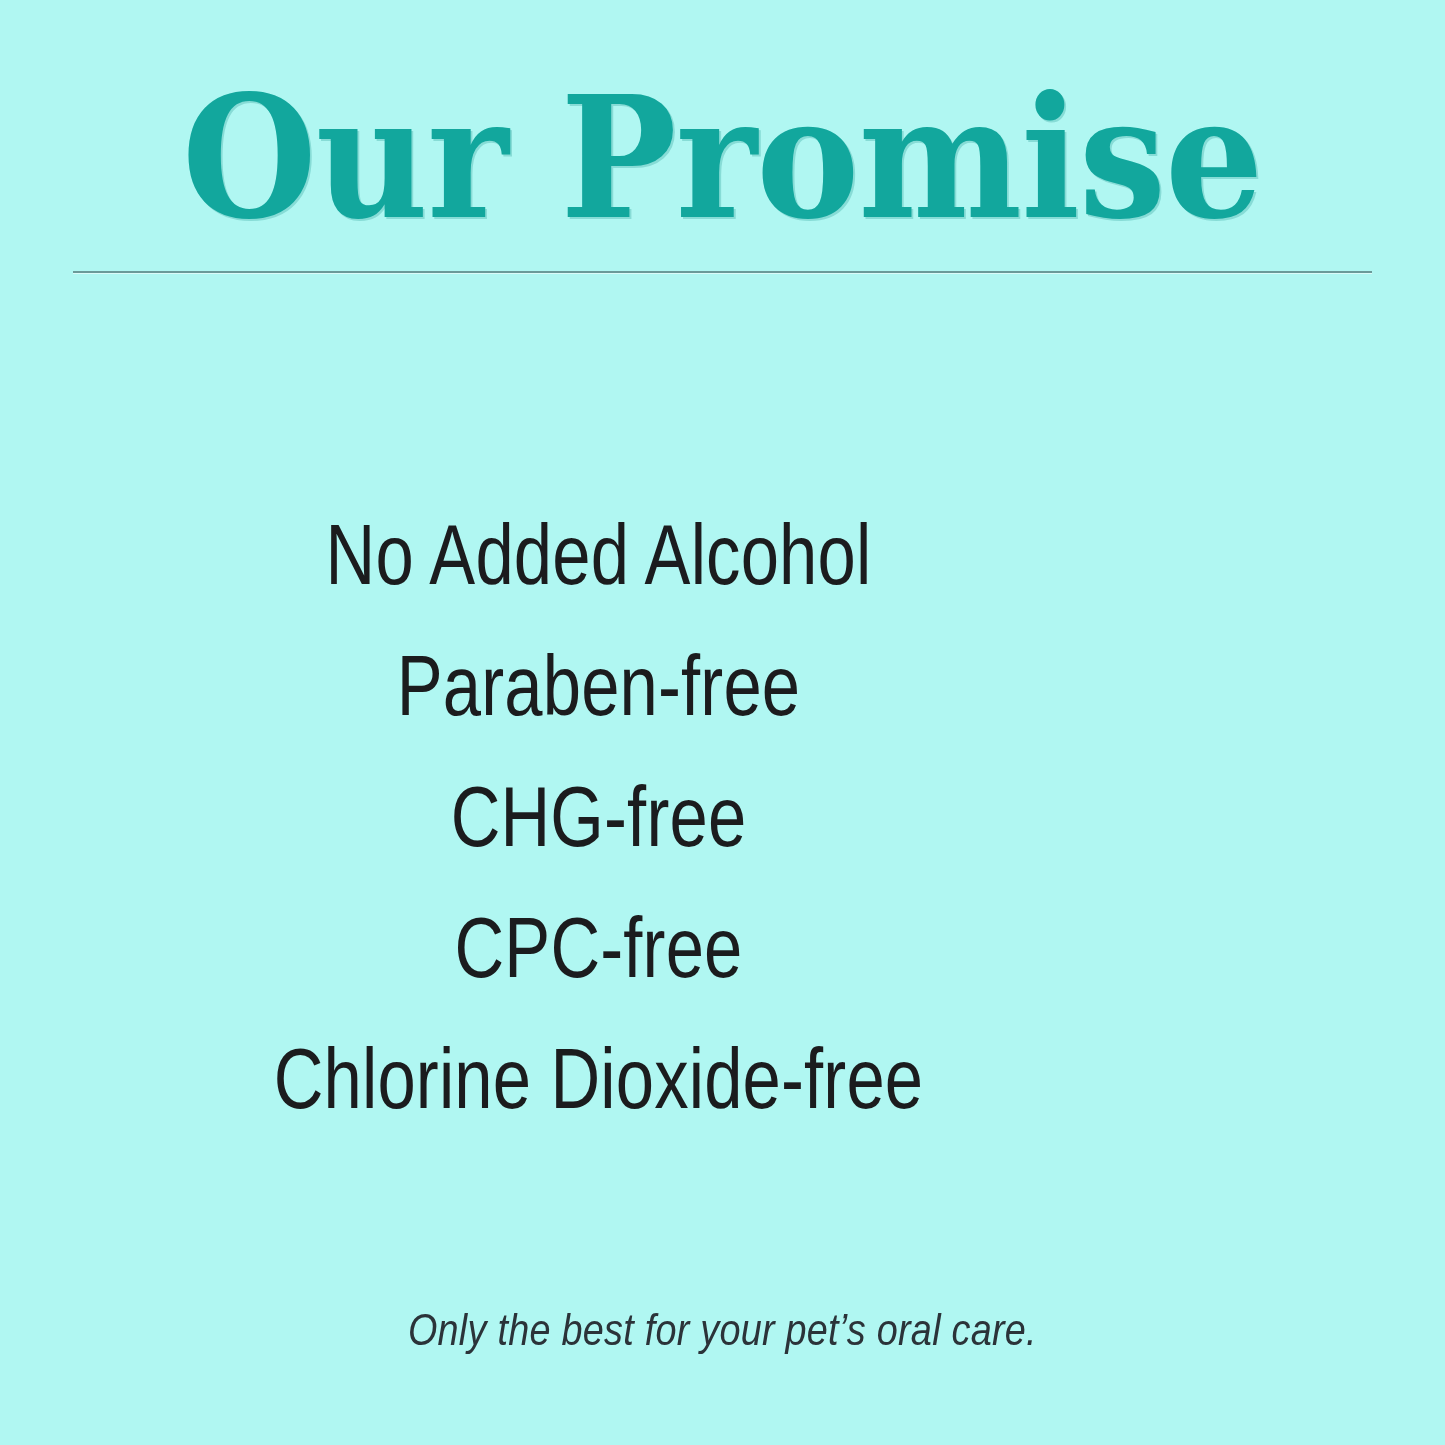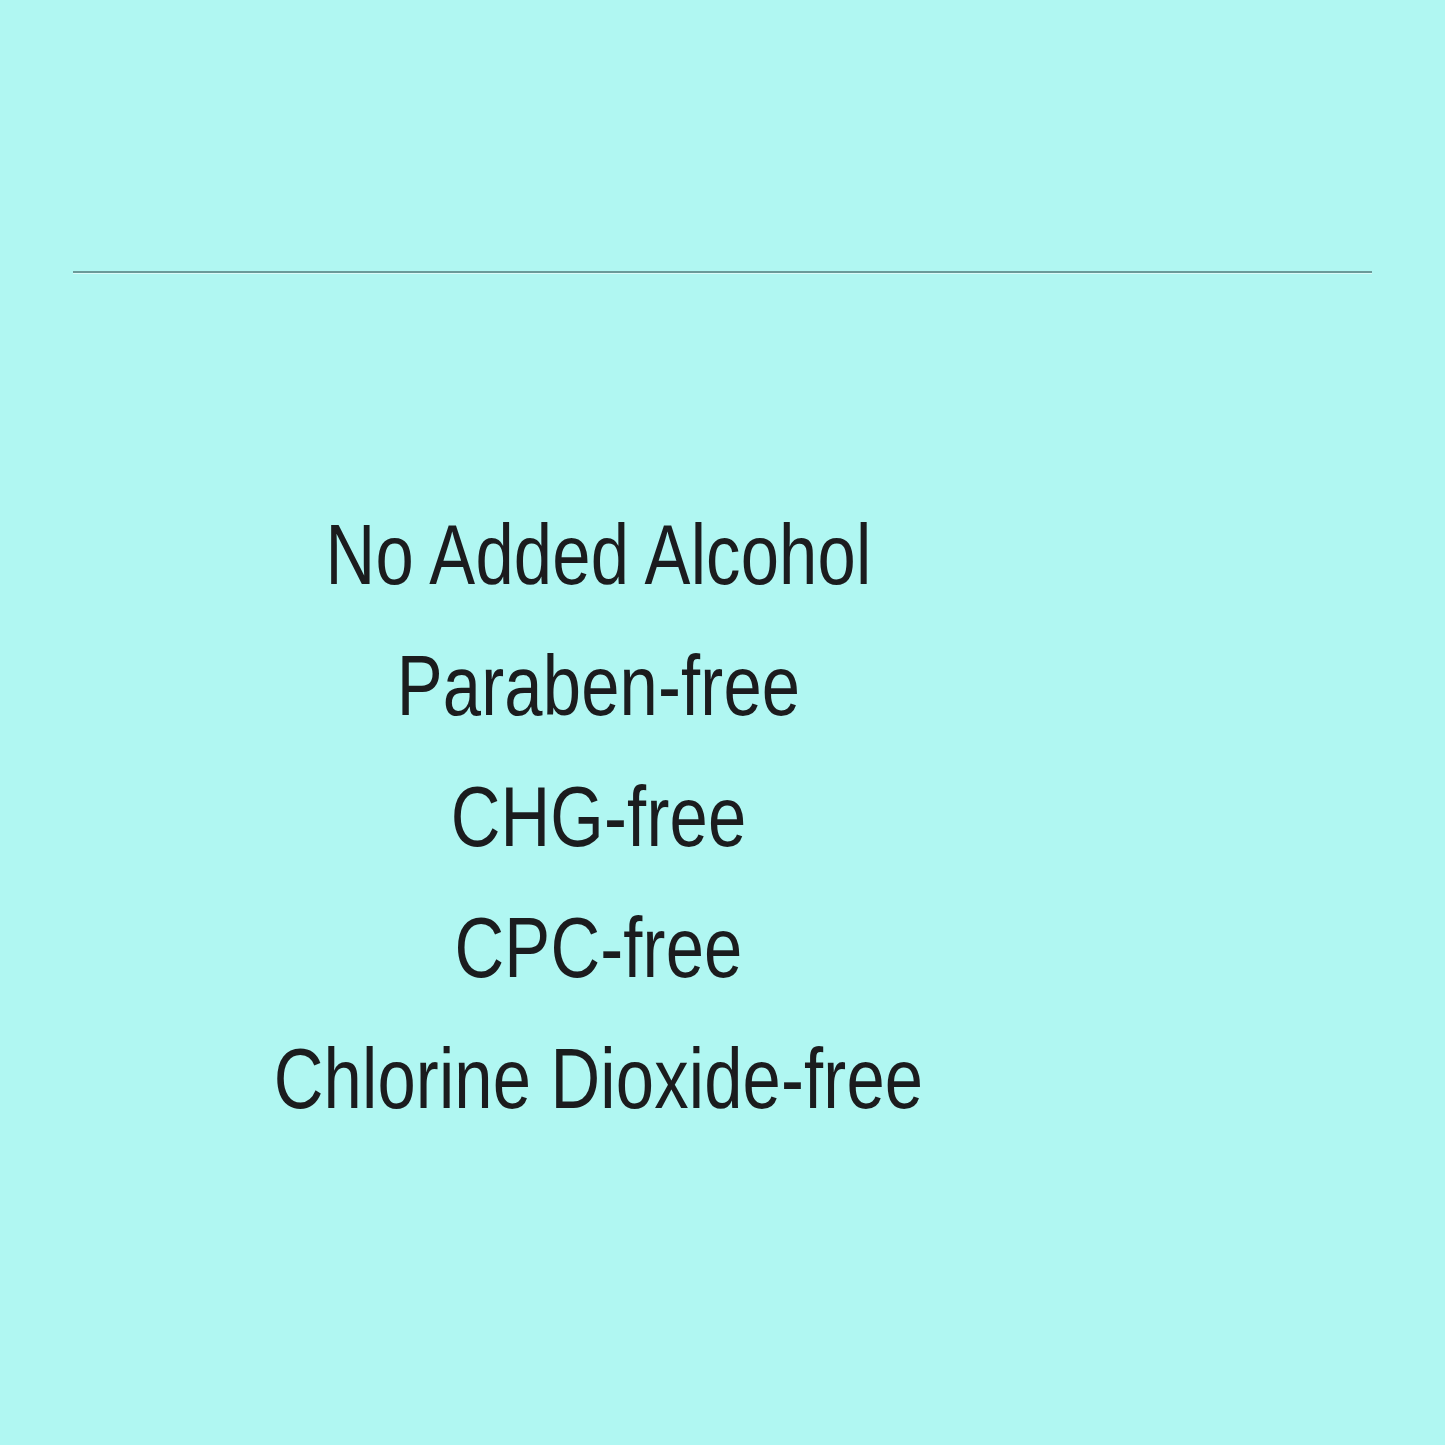--- a/index.html
+++ b/index.html
@@ -105,6 +105,9 @@
 
 <div id="poster">
 
+  <div class="title-block">
+    <span class="title">Our Promise</span>
+  </div>
 
   <div class="divider"></div>
 

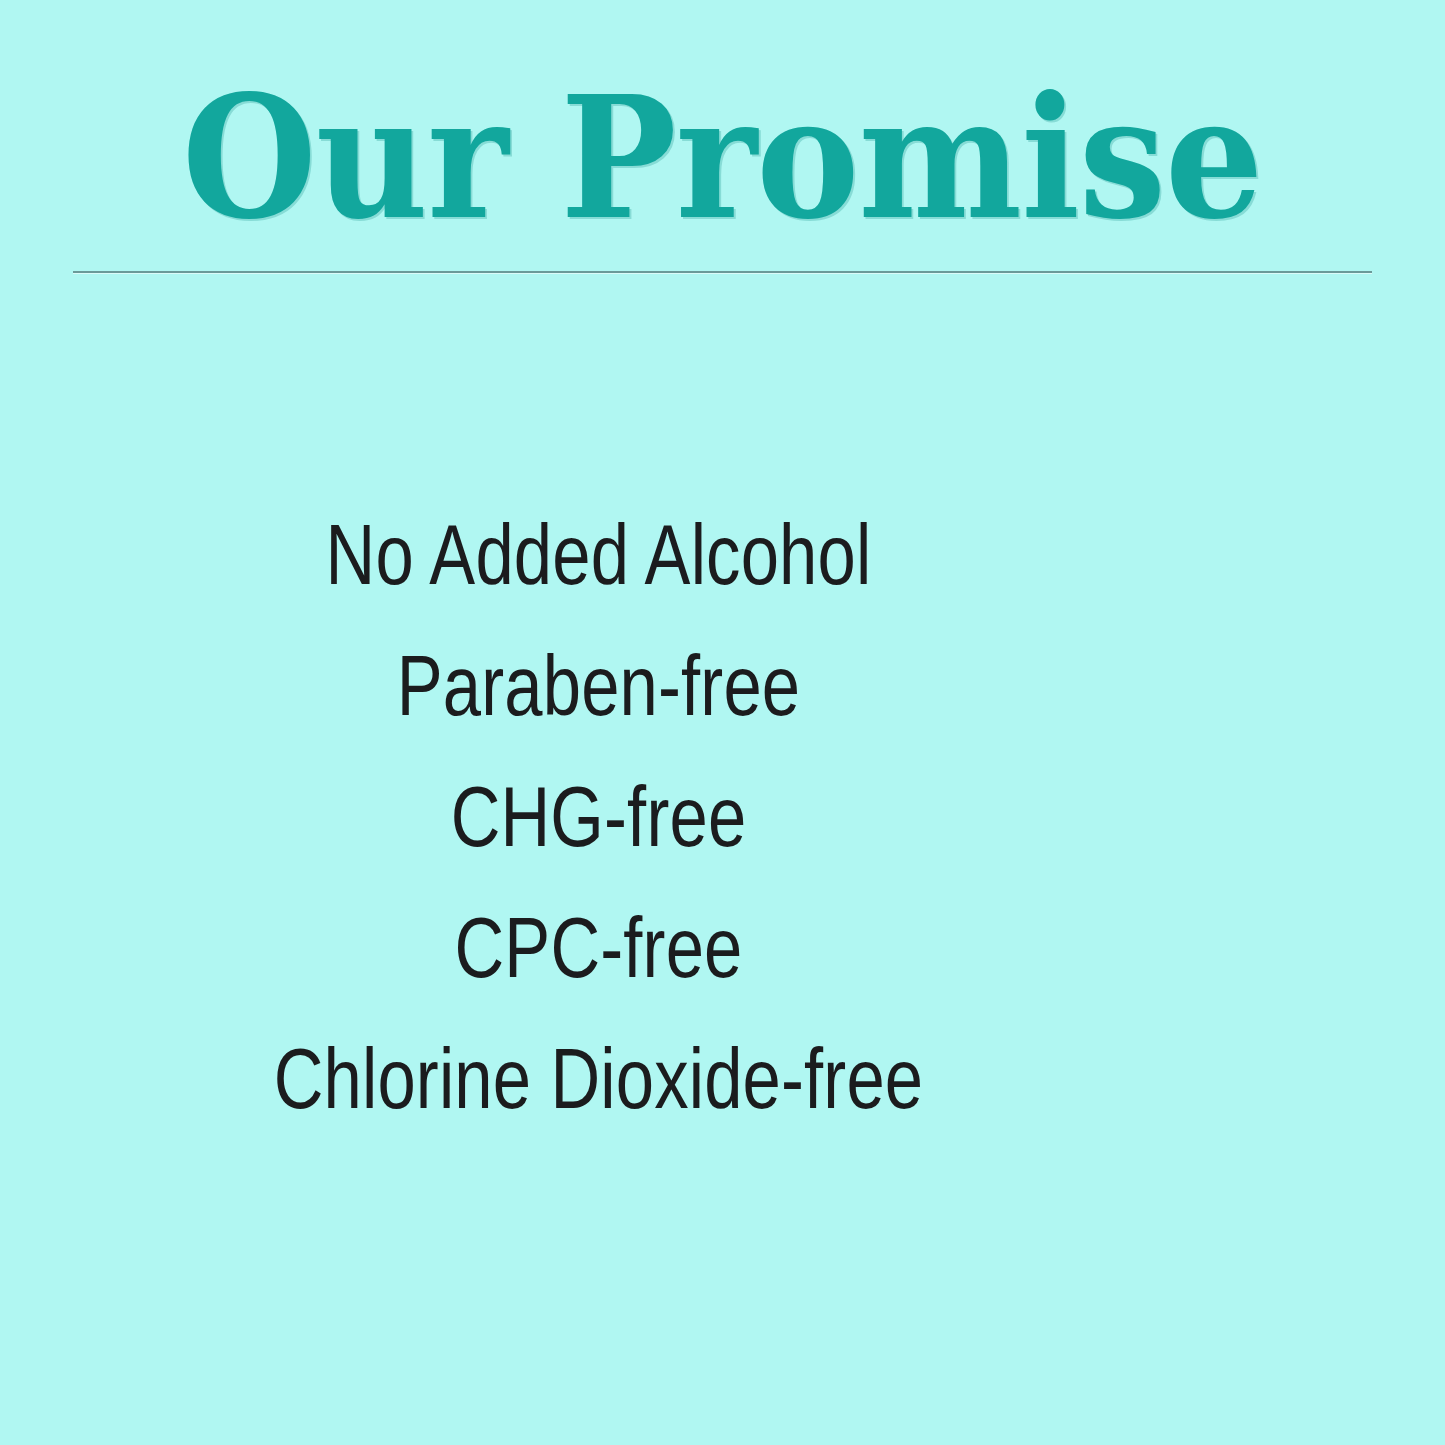--- a/index.html
+++ b/index.html
@@ -119,6 +119,9 @@
     <span class="promise-item">Chlorine Dioxide-free</span>
   </div>
 
+  <div class="tagline-block">
+    <span class="tagline">Only the best for your pet’s oral care.</span>
+  </div>
 
 </div>
 

